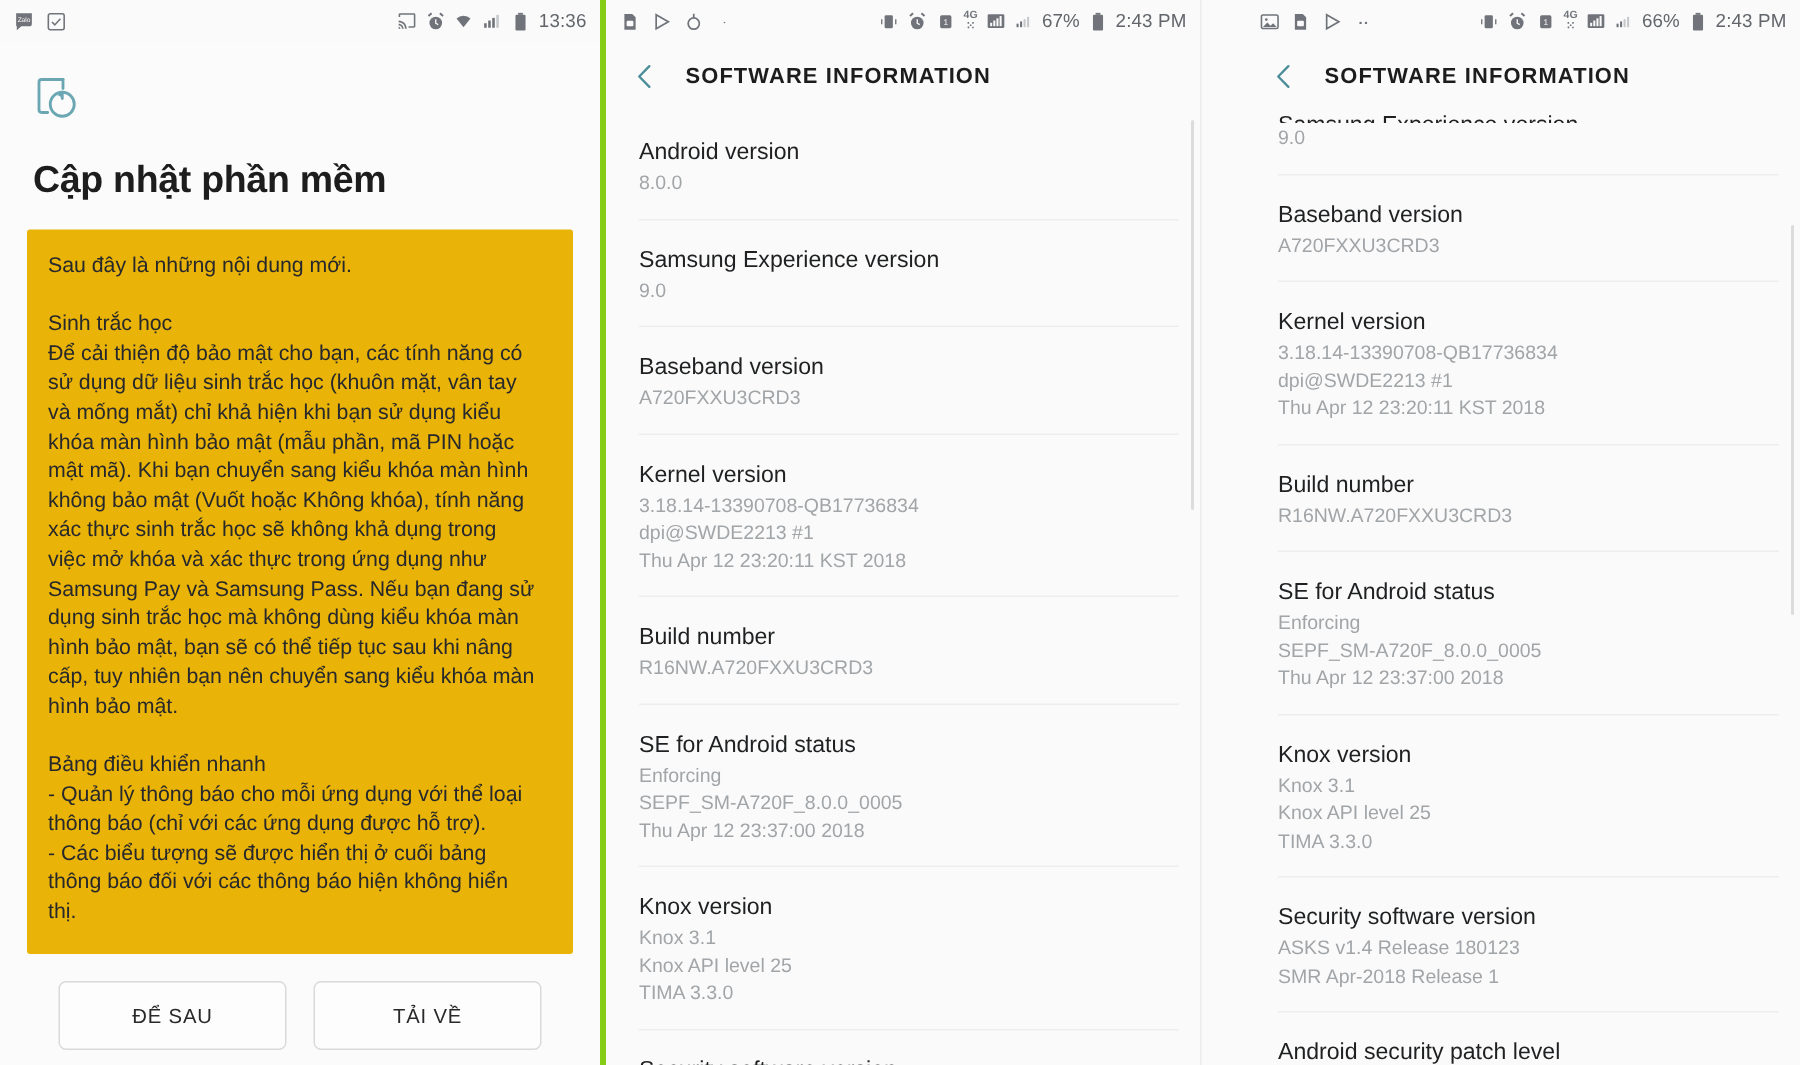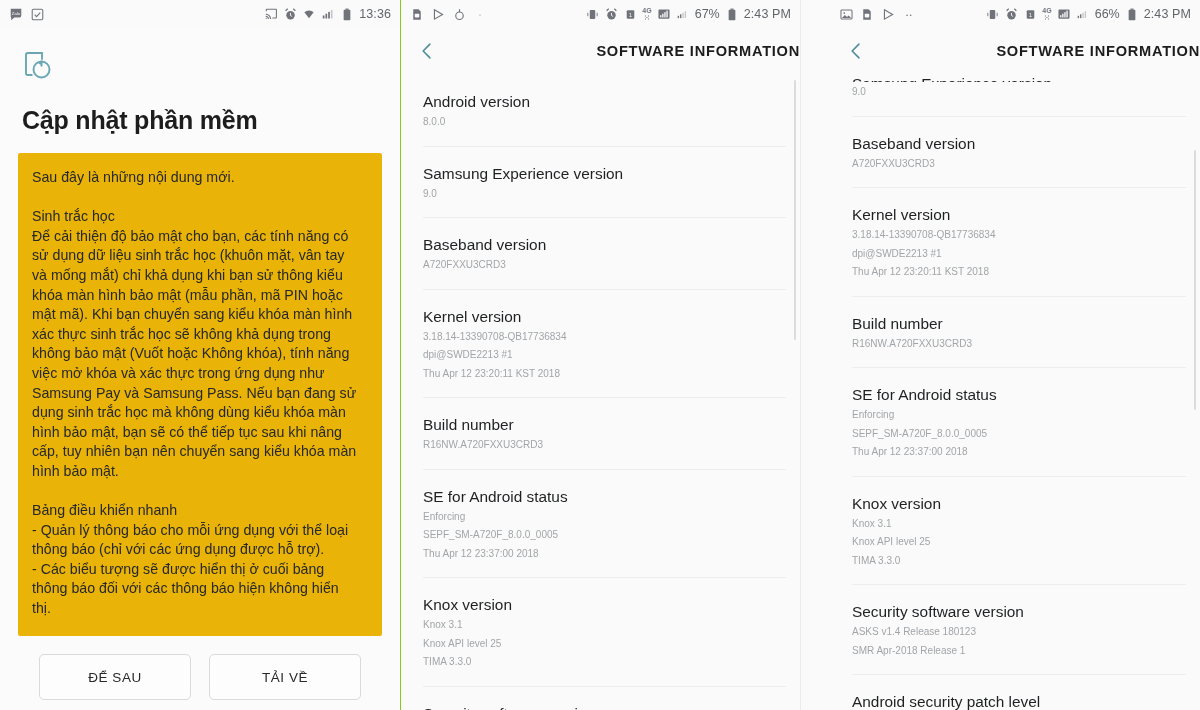--- a/index.html
+++ b/index.html
@@ -11,7 +11,7 @@
   .screen { display:flex; width:1200px; height:604px; }
   .panel { position:relative; height:710px; background:#fafafa; overflow:hidden; }
   .panel.left   { width:400px; background:#fbfbfb; }
-  .panel.mid    { width:400px; border-left:1px solid #84cc16; }
+  .panel.mid    { width:400px; border-left:4px solid #84cc16; }
   .panel.right  { width:400px; border-left:1px solid #ececec;padding-left:29px; }
 
   

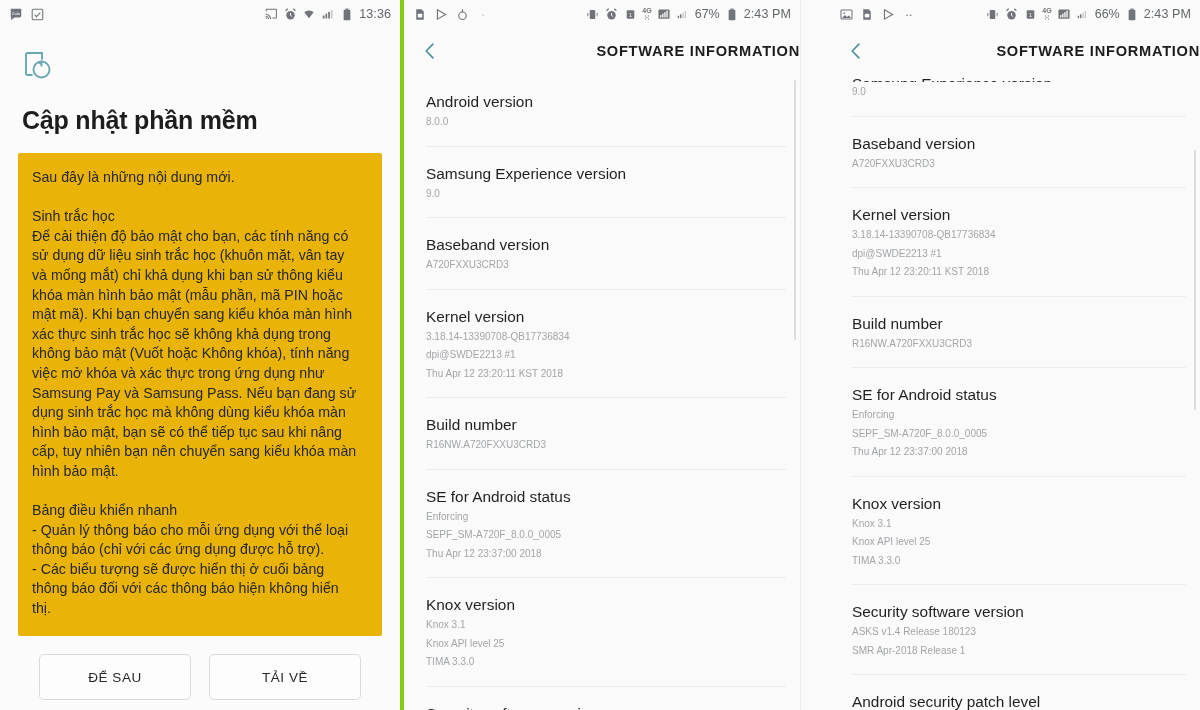--- a/index.html
+++ b/index.html
@@ -54,7 +54,6 @@
   .app-header {
     height:46px; display:flex; align-items:center; padding:0 0 0 15px;
     background:#fafafa;
-    justify-content:space-between;
   }
   .back-chev { width:22px; height:22px; color:#4b8d99; flex:0 0 auto; }
   .app-title {

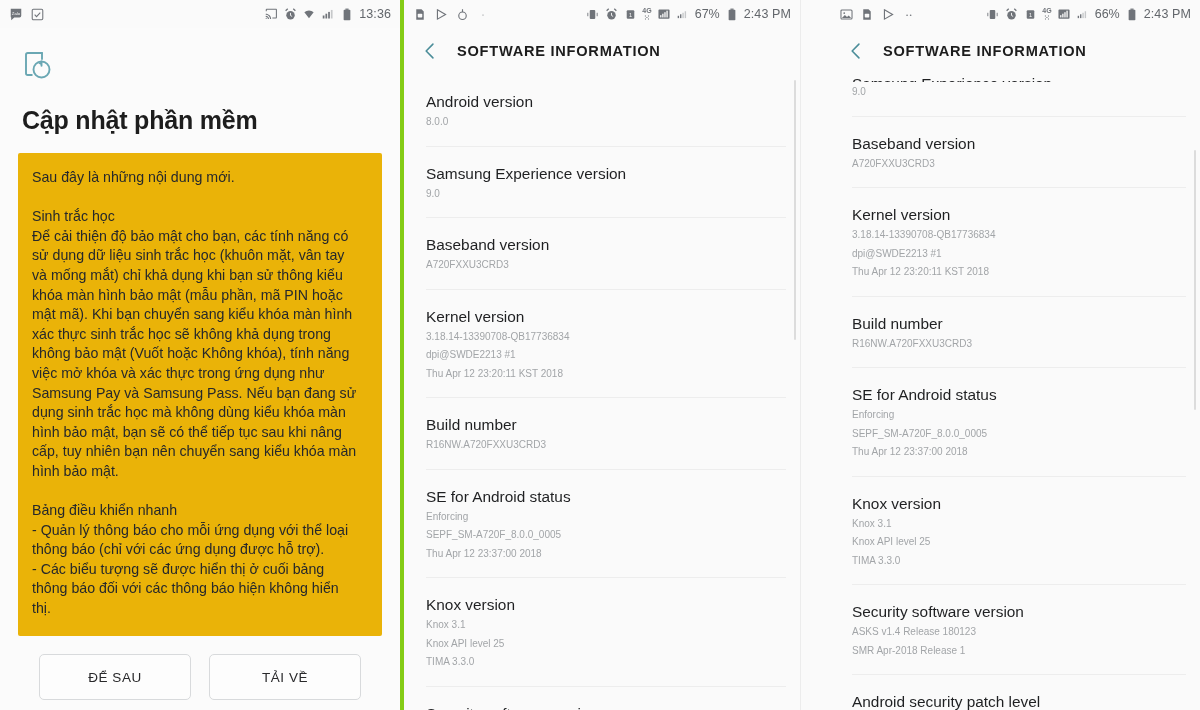--- a/index.html
+++ b/index.html
@@ -68,7 +68,7 @@
     height:1px; background:#ededed;
   }
   .row-title { font-size:15.4px; color:#1f2022; line-height:21px; font-weight:400; }
-  .row-sub { font-size:10px; color:#a2a5a8; line-height:16.5px; margin-top:2px; }
+  .row-sub { font-size:13px; color:#a2a5a8; line-height:16.5px; margin-top:2px; }
   .clip-title {
     font-size:15.4px; color:#1f2022; line-height:21px;
     height:9px; overflow:hidden; margin-top:-1px;

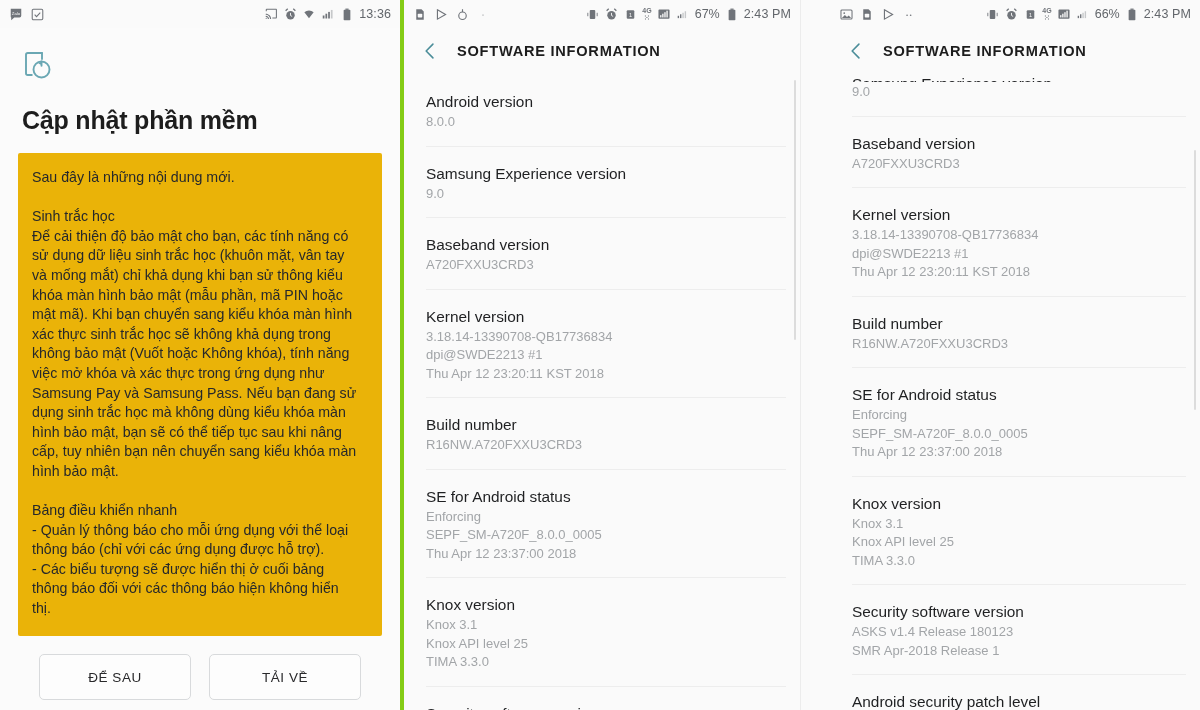--- a/index.html
+++ b/index.html
@@ -153,7 +153,7 @@
           <div class="notes-line">Sinh trắc học</div>
           <div class="notes-line">Để cải thiện độ bảo mật cho bạn, các tính năng có</div>
           <div class="notes-line">sử dụng dữ liệu sinh trắc học (khuôn mặt, vân tay</div>
-          <div class="notes-line">và mống mắt) chỉ khả dụng khi bạn sử thông kiểu</div>
+          <div class="notes-line">và mống mắt) chỉ khả hiện khi bạn sử dụng kiểu</div>
           <div class="notes-line">khóa màn hình bảo mật (mẫu phần, mã PIN hoặc</div>
           <div class="notes-line">mật mã). Khi bạn chuyển sang kiểu khóa màn hình</div>
           <div class="notes-line">xác thực sinh trắc học sẽ không khả dụng trong</div>

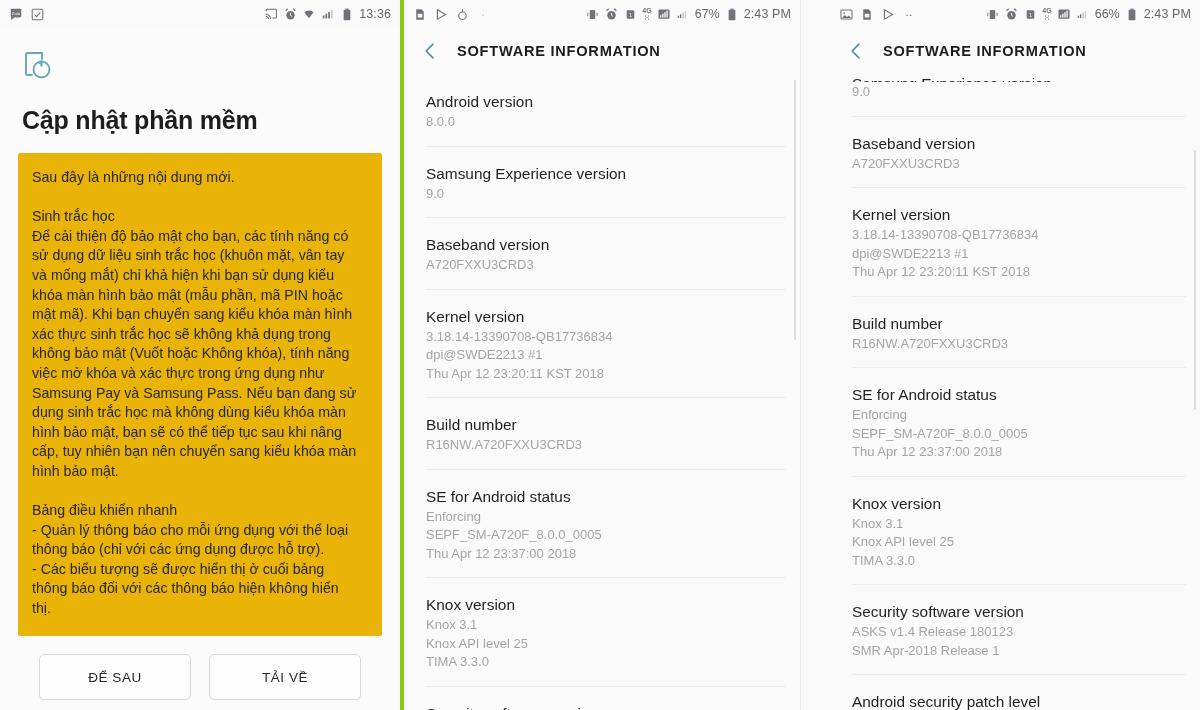--- a/index.html
+++ b/index.html
@@ -156,8 +156,8 @@
           <div class="notes-line">và mống mắt) chỉ khả hiện khi bạn sử dụng kiểu</div>
           <div class="notes-line">khóa màn hình bảo mật (mẫu phần, mã PIN hoặc</div>
           <div class="notes-line">mật mã). Khi bạn chuyển sang kiểu khóa màn hình</div>
+          <div class="notes-line">không bảo mật (Vuốt hoặc Không khóa), tính năng</div>
           <div class="notes-line">xác thực sinh trắc học sẽ không khả dụng trong</div>
-          <div class="notes-line">không bảo mật (Vuốt hoặc Không khóa), tính năng</div>
           <div class="notes-line">việc mở khóa và xác thực trong ứng dụng như</div>
           <div class="notes-line">Samsung Pay và Samsung Pass. Nếu bạn đang sử</div>
           <div class="notes-line">dụng sinh trắc học mà không dùng kiểu khóa màn</div>

